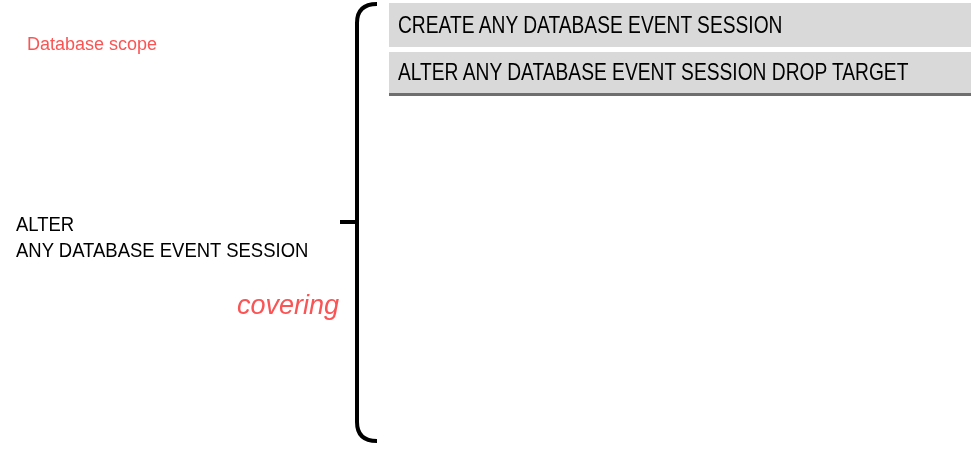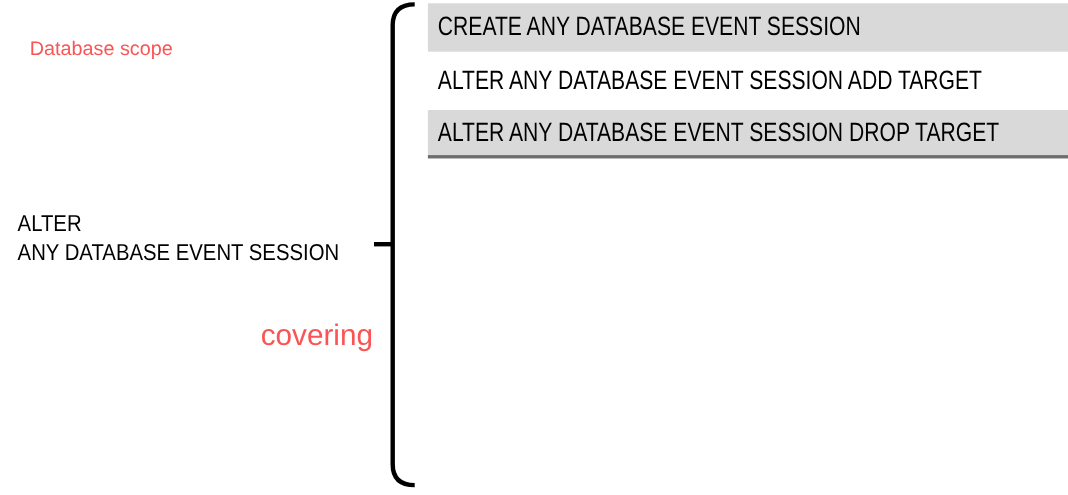--- a/index.html
+++ b/index.html
@@ -104,9 +104,6 @@
     <div class="perm-row highlight">
     <span class="condensed">CREATE ANY DATABASE EVENT SESSION</span>
   </div>
-    <div class="perm-row">
-    <span class="condensed">ALTER ANY DATABASE EVENT SESSION ADD TARGET</span>
-  </div>
     <div class="perm-row highlight">
     <span class="condensed">ALTER ANY DATABASE EVENT SESSION DROP TARGET</span>
   </div>

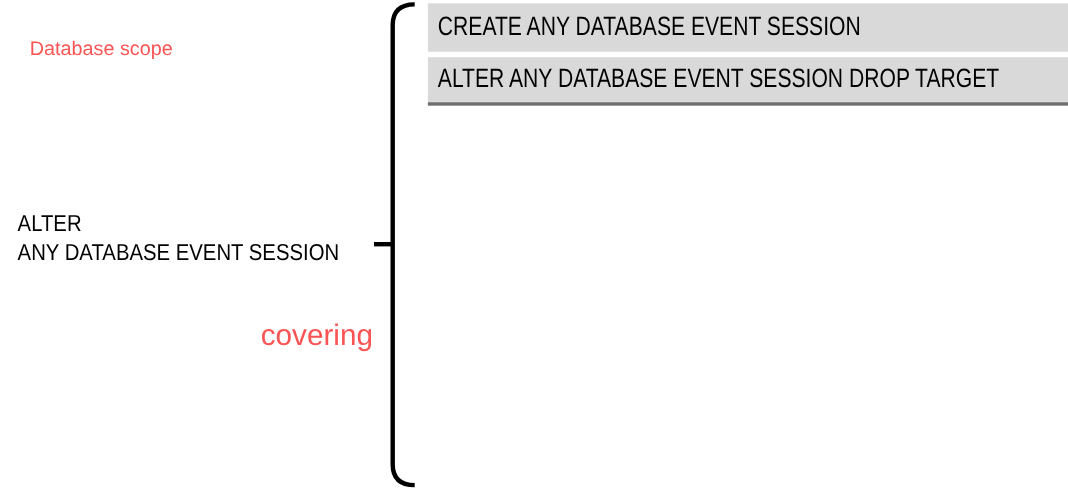--- a/index.html
+++ b/index.html
@@ -27,7 +27,7 @@
   }
   .privilege-label{
     position:absolute;
-    left:16px;top:191px;
+    left:16px;top:211px;
     font-size:21px;
     line-height:26px;
     color:var(--ink);

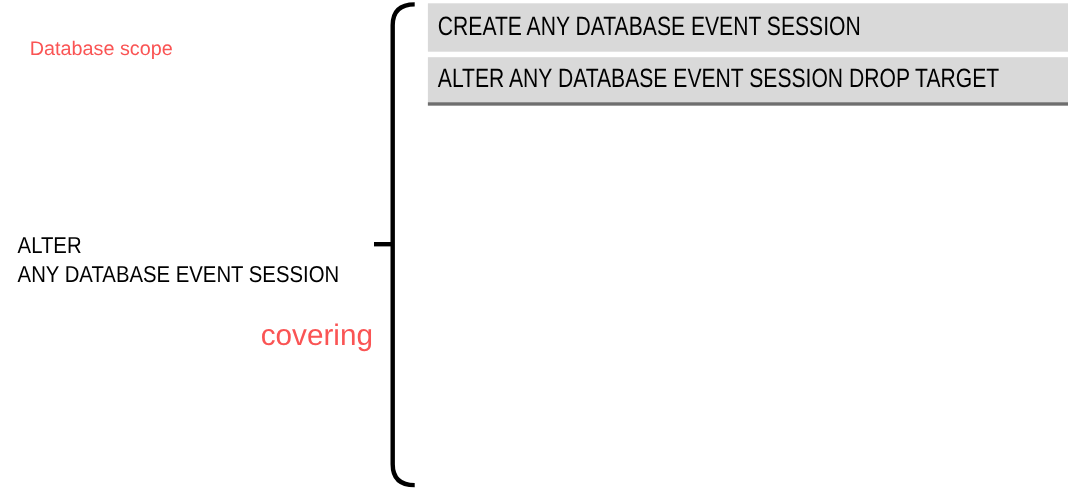--- a/index.html
+++ b/index.html
@@ -44,6 +44,7 @@
     font-size:27px;
     color:var(--accent);
     white-space:nowrap;
+    font-style:italic;
   }
   .brace{
     position:absolute;

